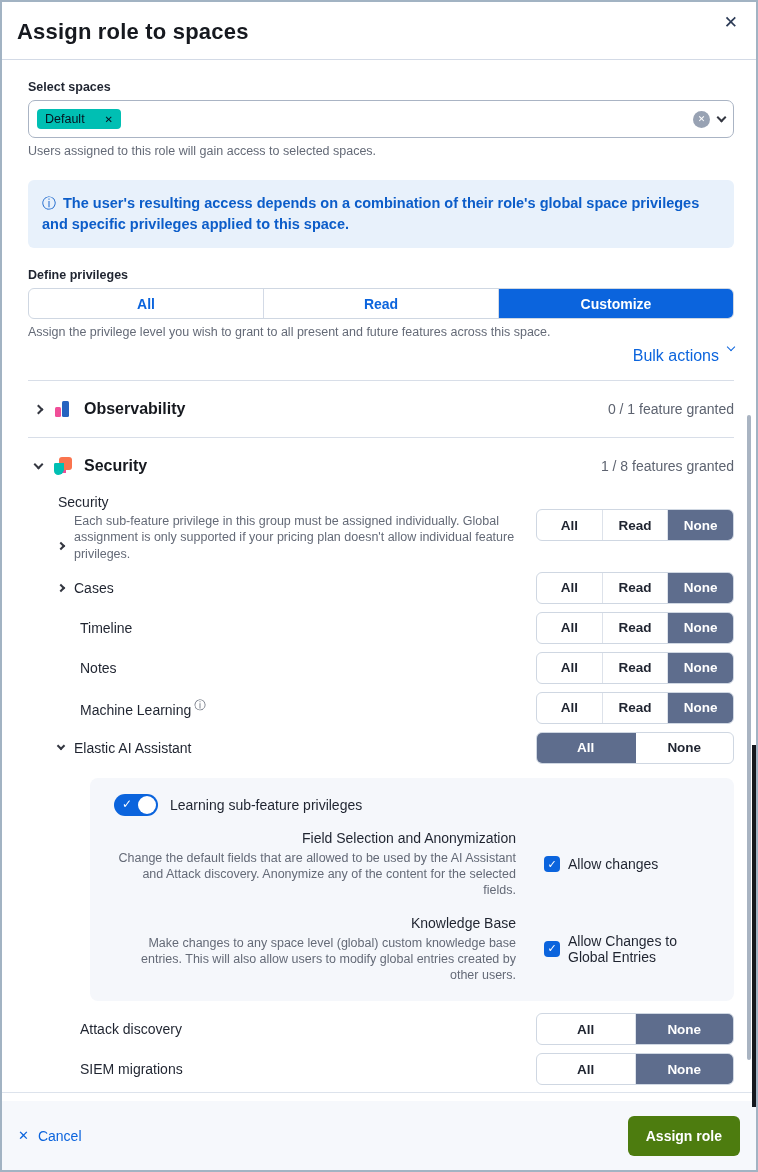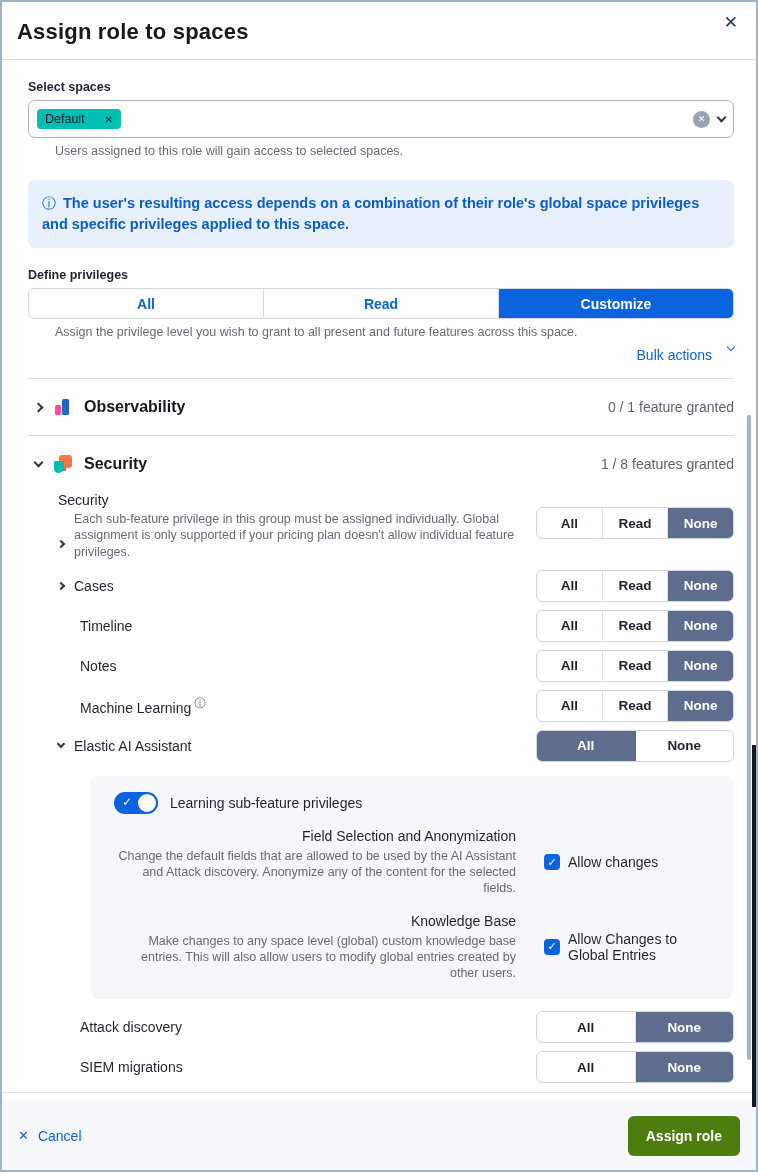--- a/index.html
+++ b/index.html
@@ -26,7 +26,7 @@
   .chev.right { transform:rotate(-45deg); }
   .chev.down  { transform:rotate(45deg); margin-top:-3px; }
   .chev.sm { width:6px; height:6px; }
-  .help-text { font-size:12.5px; color:#646a77; margin-top:6px;margin-left:27px; }
+  .help-text { font-size:12.5px; color:#646a77; margin-top:6px; }
 
   
   .callout { margin-top:22px; background:#e8f1fb; border-radius:6px; padding:13px 14px; }

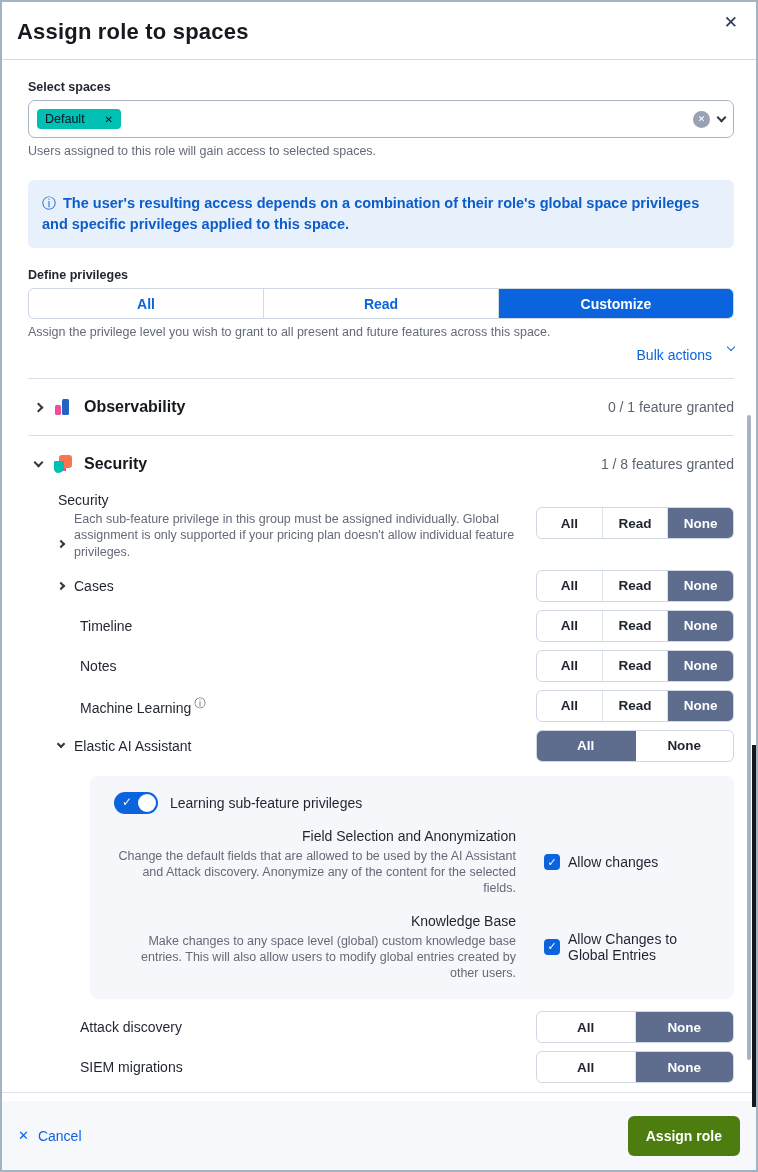--- a/index.html
+++ b/index.html
@@ -40,7 +40,7 @@
   .seg-big .seg:last-child { border-right:none; }
   .seg-big .seg.sel { background:#0b64dd; color:#fff; }
   .bulk-row { display:flex; justify-content:flex-end; margin-top:8px; }
-  .bulk-link { display:inline-flex; align-items:flex-start; gap:16px; color:#0b64dd; font-size:14px; cursor:pointer; }
+  .bulk-link { display:inline-flex; align-items:flex-start; gap:9px; color:#0b64dd; font-size:16px; cursor:pointer; }
   .chev.blue { border-color:#0b64dd; border-width:1.5px; }
 
   

